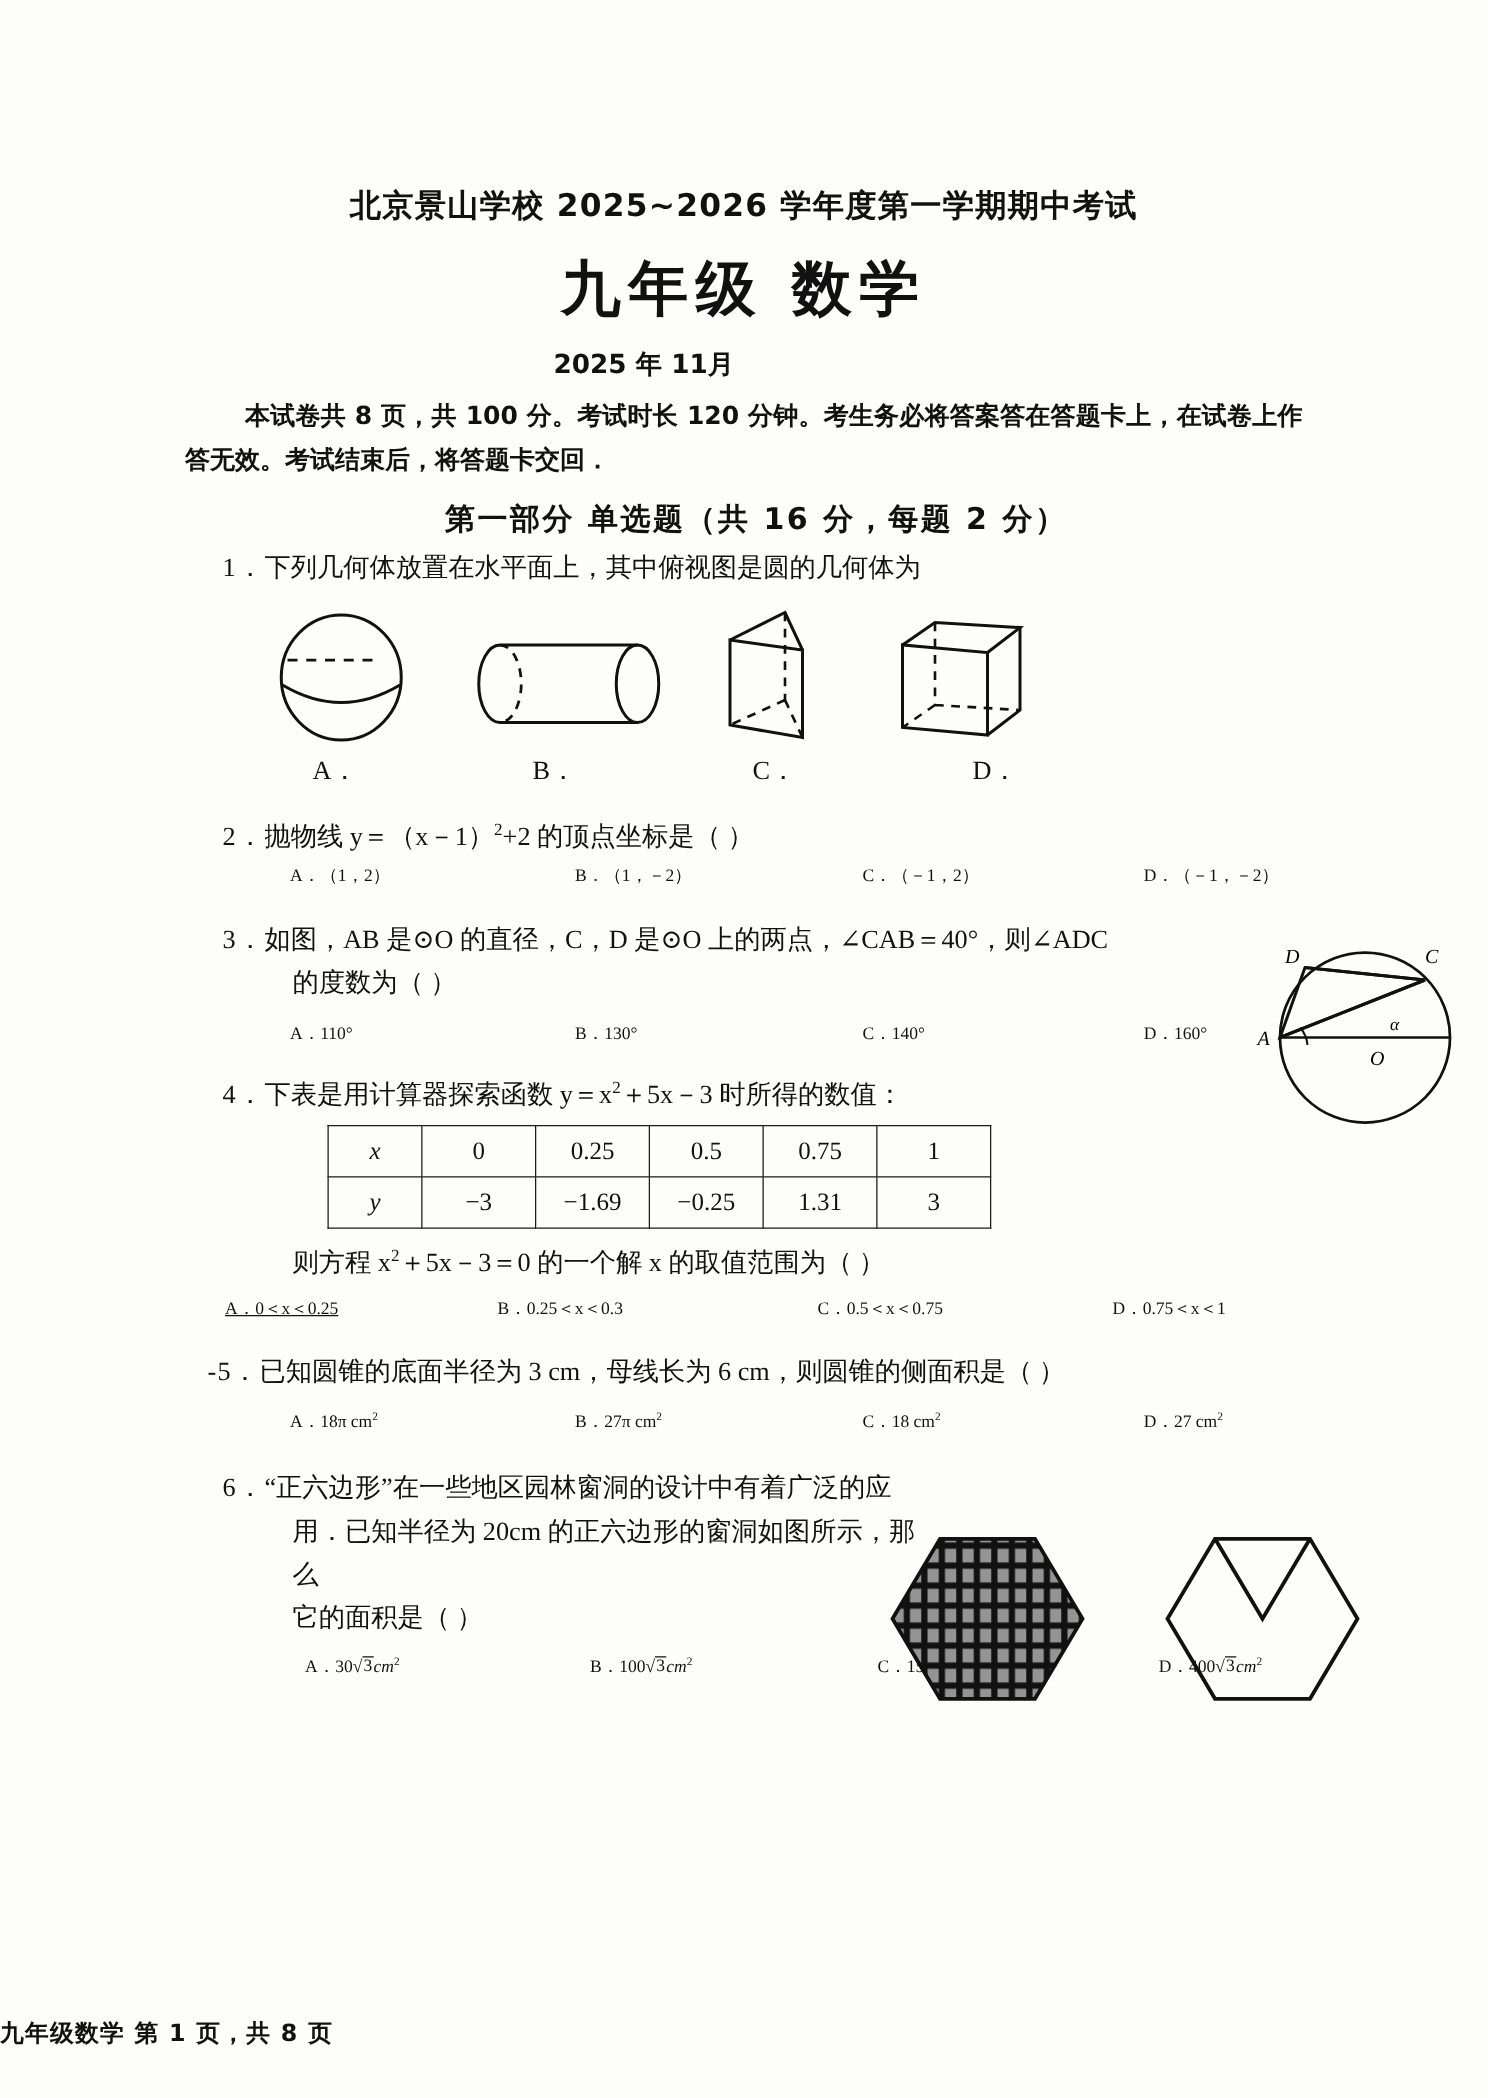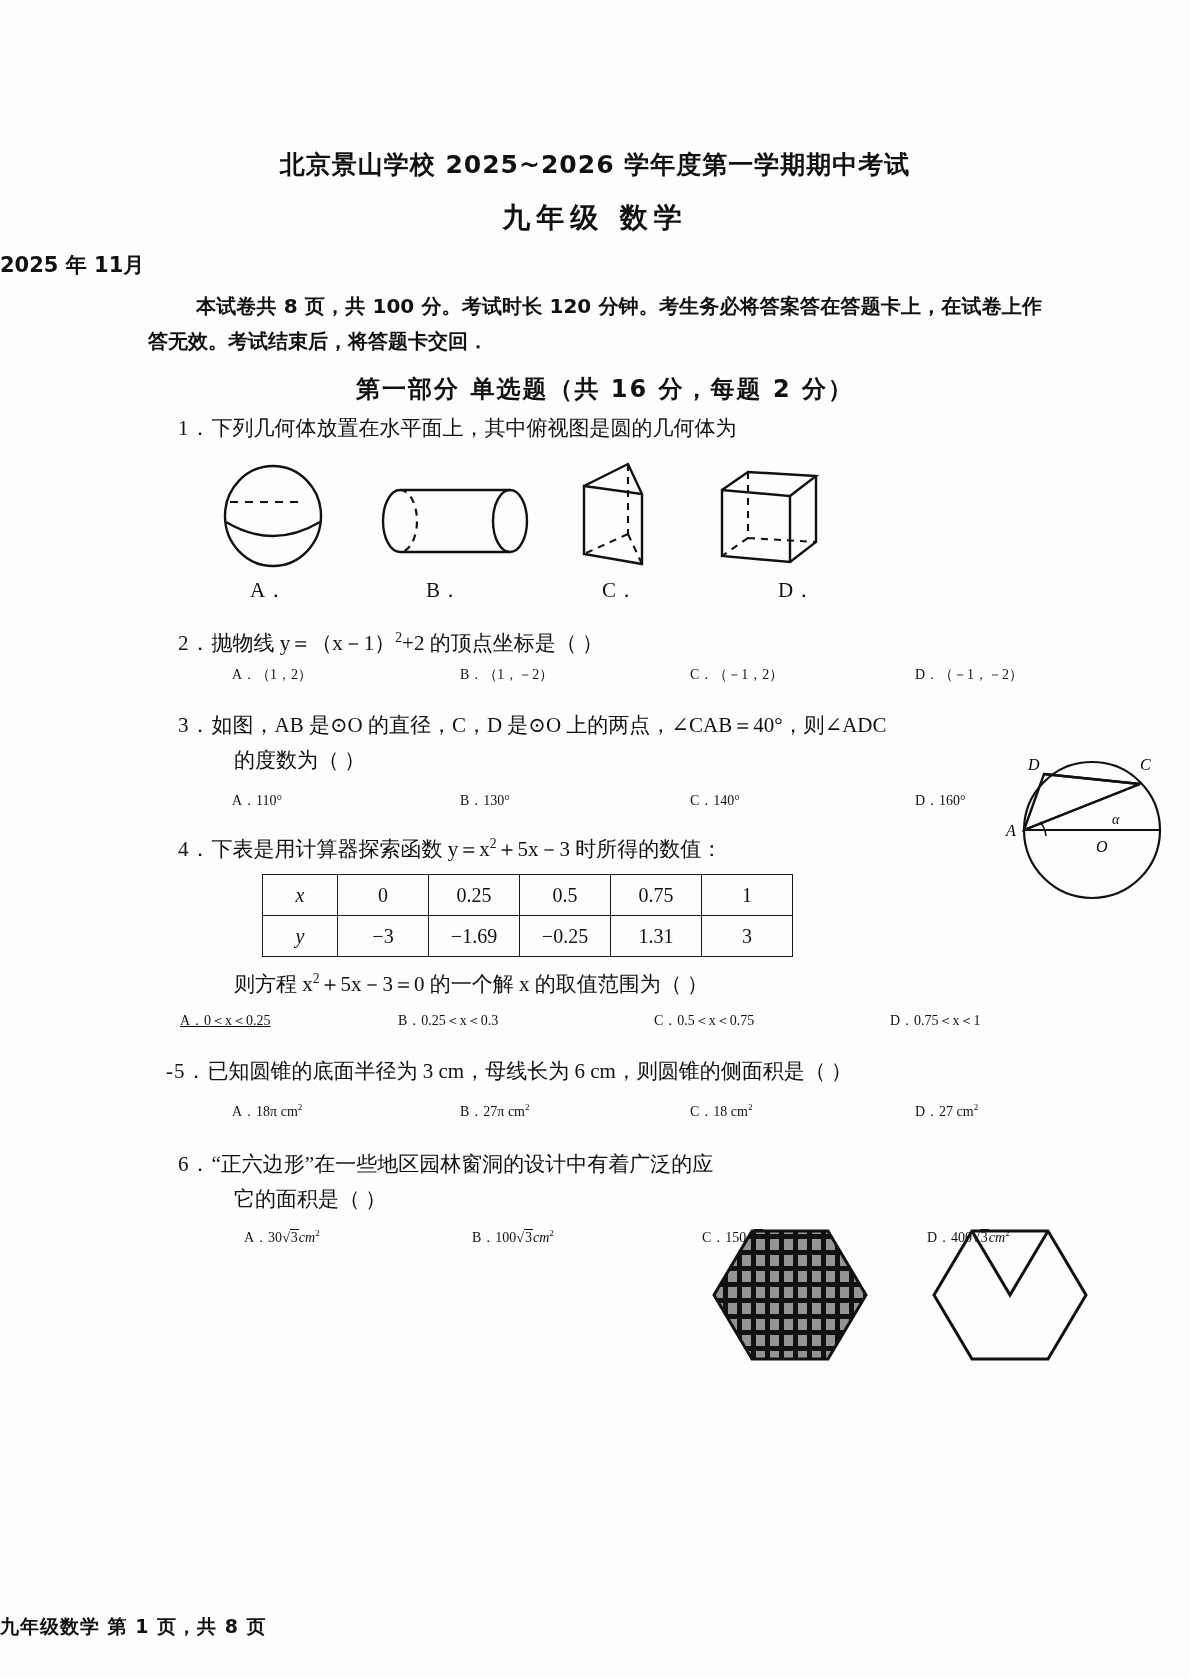--- a/index.html
+++ b/index.html
@@ -30,7 +30,7 @@
     text-align:center;
     font-family:"DejaVu Sans","Liberation Sans",sans-serif;
     font-weight:bold;
-    font-size:28px;
+    font-size:48px;
     letter-spacing:6px;
     margin:18px 0 0 0;
   }

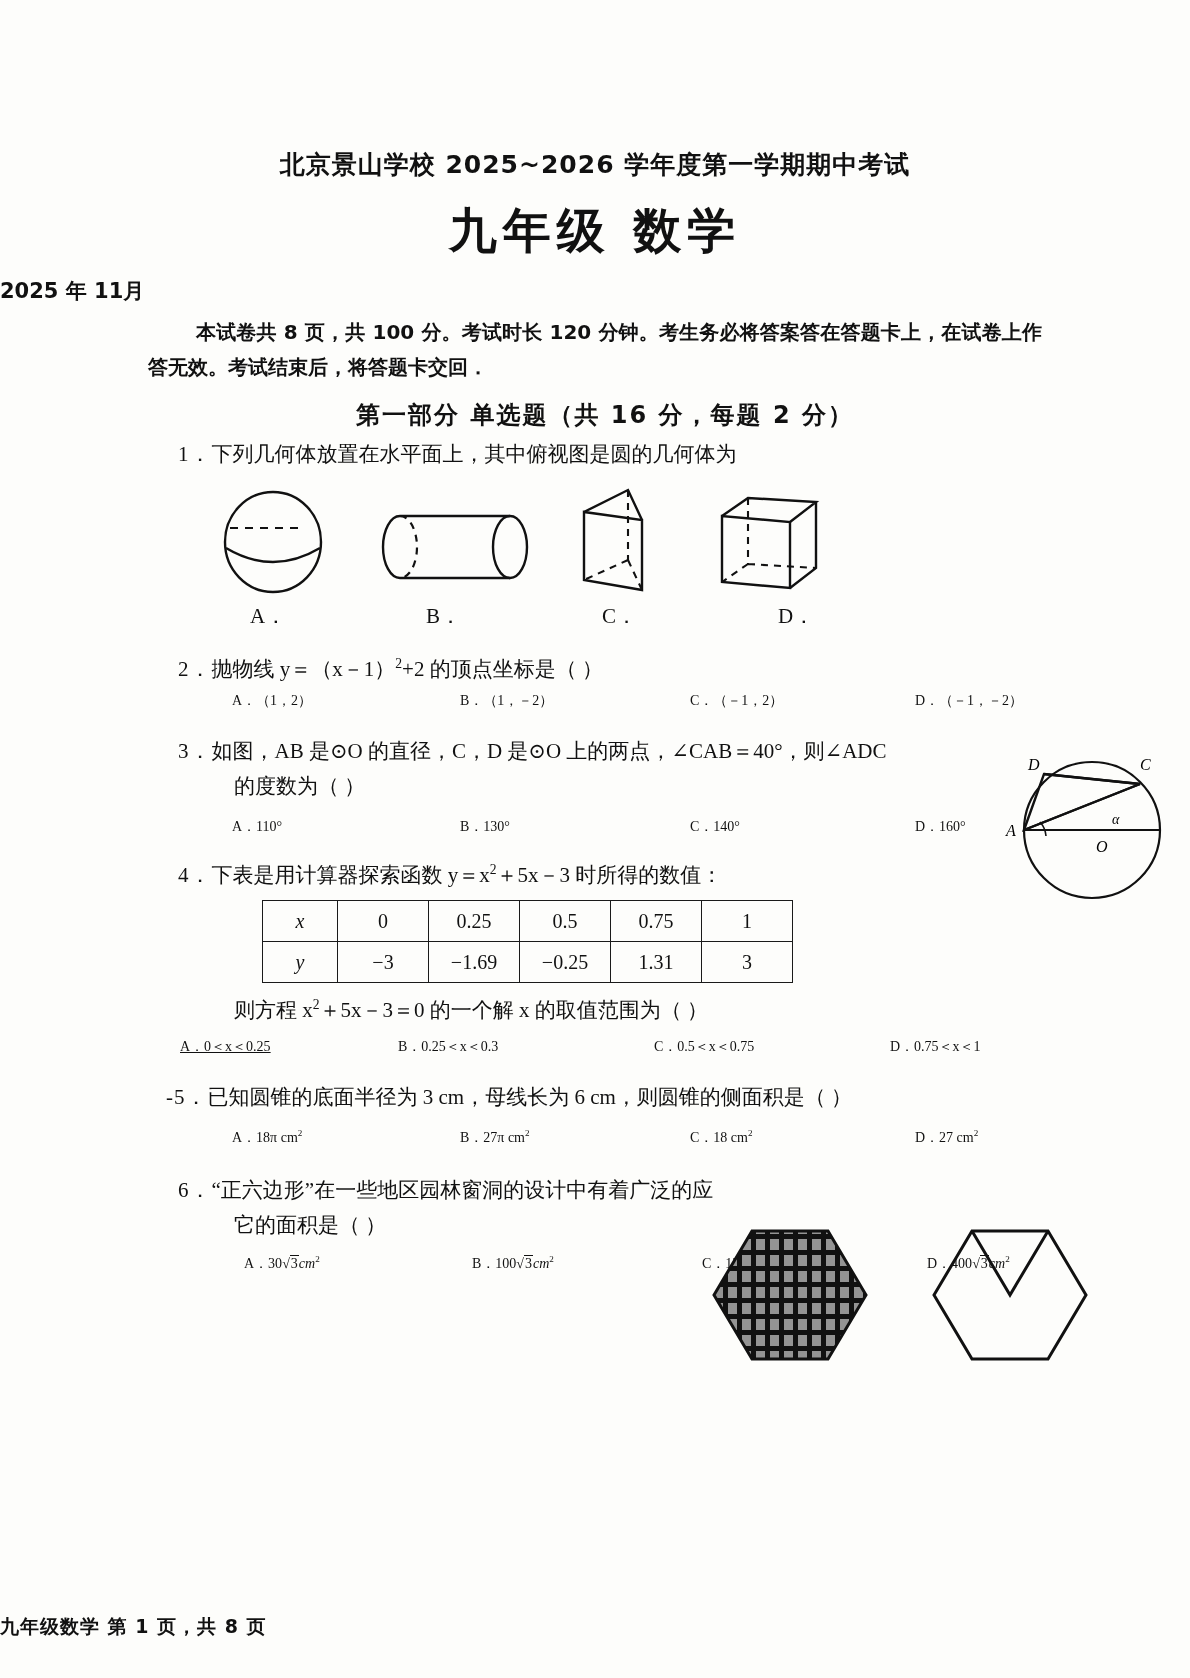--- a/index.html
+++ b/index.html
@@ -35,7 +35,7 @@
     margin:18px 0 0 0;
   }
   .date-line{
-    text-align:left;
+    text-align:center;
     font-family:"DejaVu Sans","Liberation Sans",sans-serif;
     font-weight:bold;
     font-size:21px;

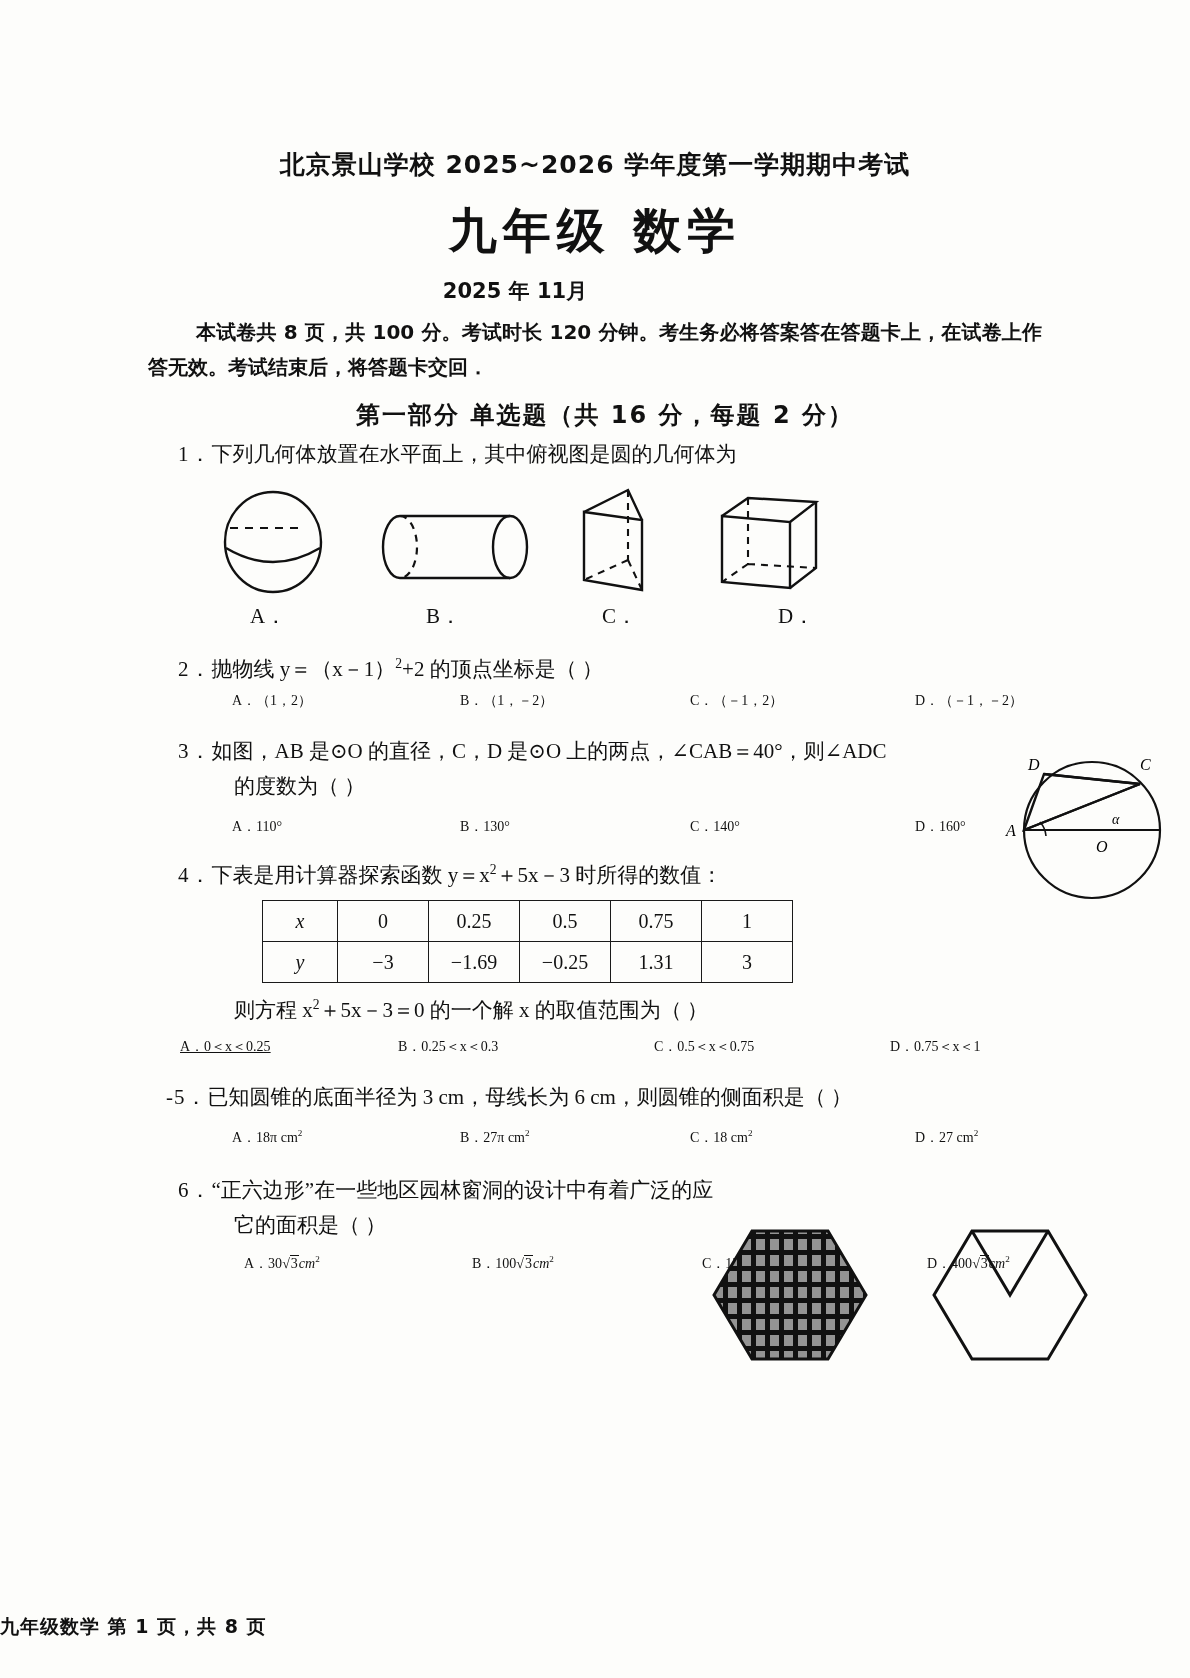--- a/index.html
+++ b/index.html
@@ -256,6 +256,7 @@
 
   <div class="q" style="margin-top:26px;margin-right:450px;">
     <span class="q-line"><span class="q-num">6．</span><span>“正六边形”在一些地区园林窗洞的设计中有着广泛的应</span></span>
+    <span class="q-line indent">用．已知半径为 20cm 的正六边形的窗洞如图所示，那么</span>
     <span class="q-line indent">它的面积是（      ）</span>
   </div>
 

